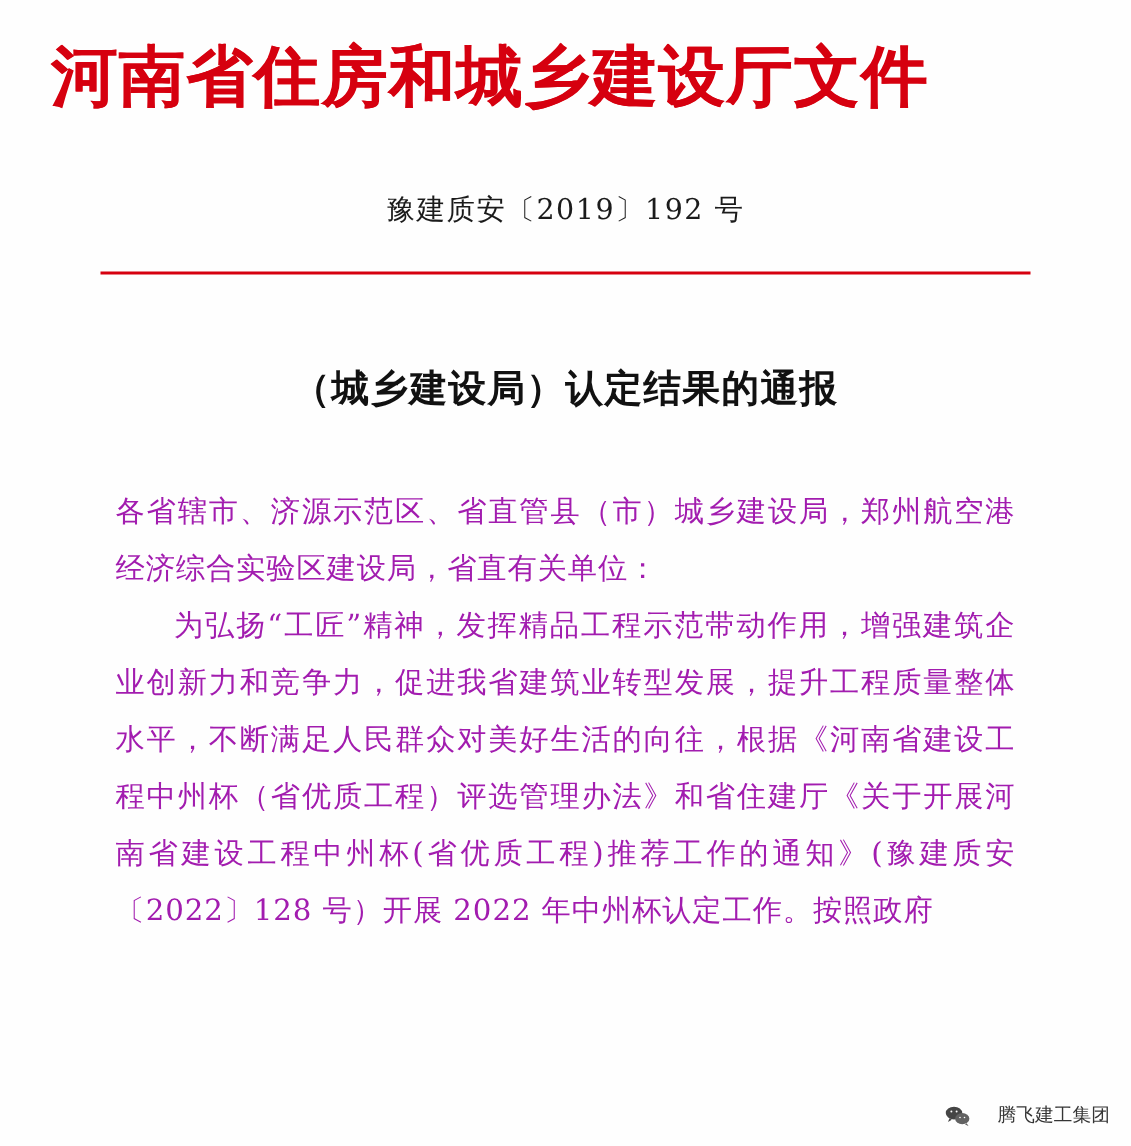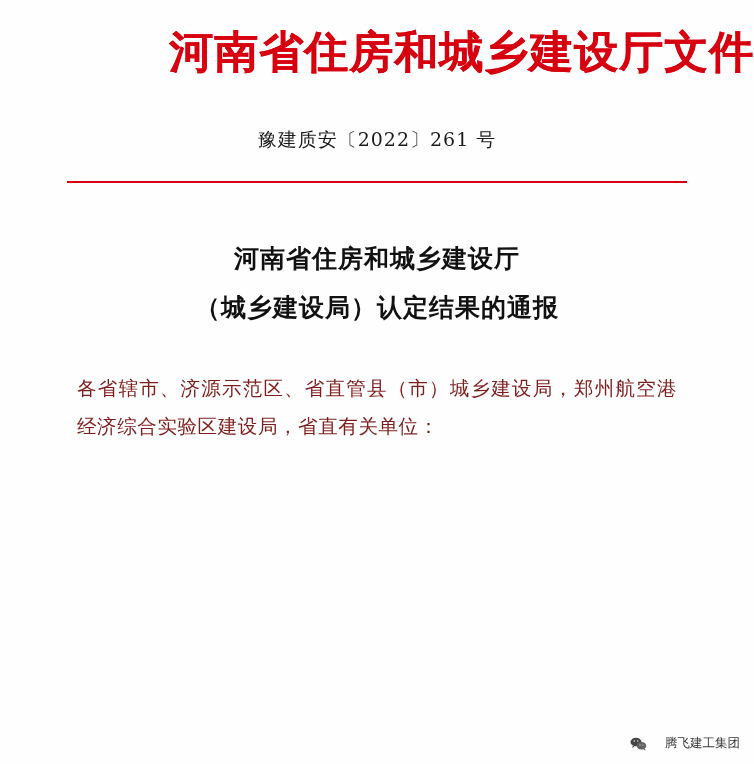--- a/index.html
+++ b/index.html
@@ -25,9 +25,10 @@
 
   
   .masthead {
-    text-align: right;
+    text-align: left;
     padding-top: 26px;
     padding-bottom: 0;
+    padding-left: 34px;
   }
   .masthead-title {
     color: #d6000f;

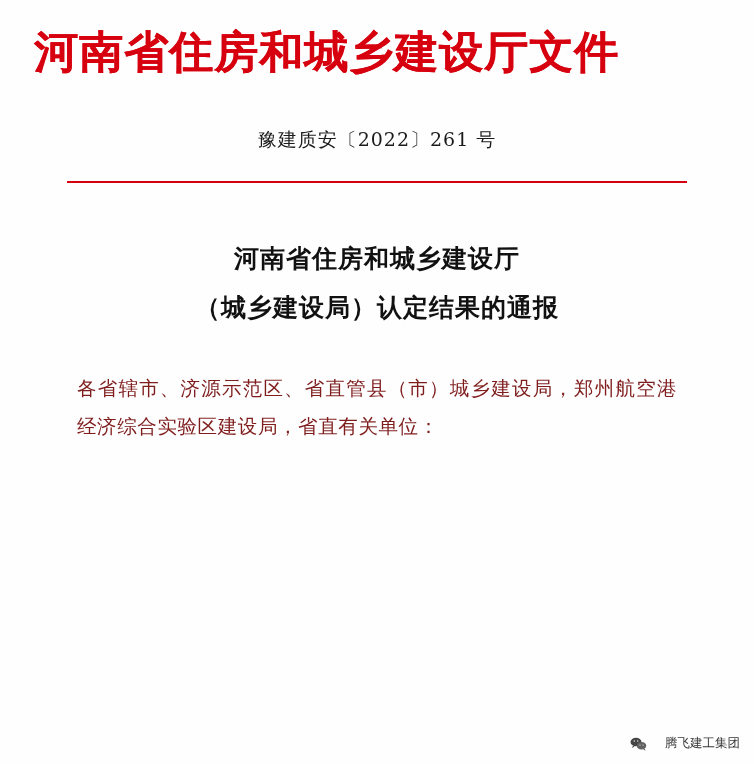--- a/index.html
+++ b/index.html
@@ -122,7 +122,7 @@
     <div class="masthead-title">河南省住房和城乡建设厅文件</div>
   </div>
 
-  <div class="doc-number">豫建质安〔2022〕261 号</div>
+  <div class="doc-number">豫建质安〔2019〕192 号</div>
 
   <div class="red-rule"></div>
 

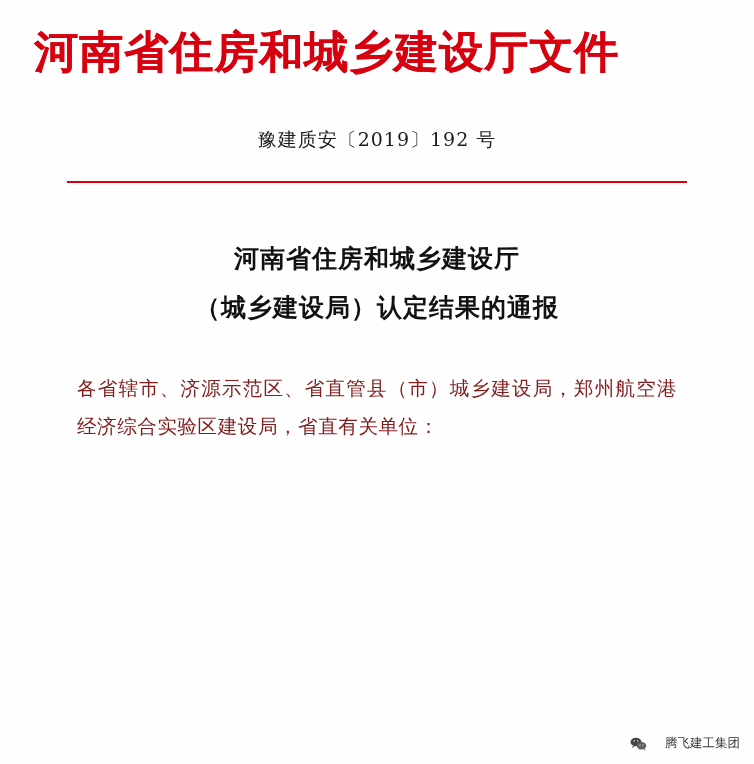--- a/index.html
+++ b/index.html
@@ -127,7 +127,6 @@
   <div class="red-rule"></div>
 
   <div class="title-block">
-    <span class="title-line">河南省住房和城乡建设厅</span>
     <span class="title-line">（城乡建设局）认定结果的通报</span>
   </div>
 

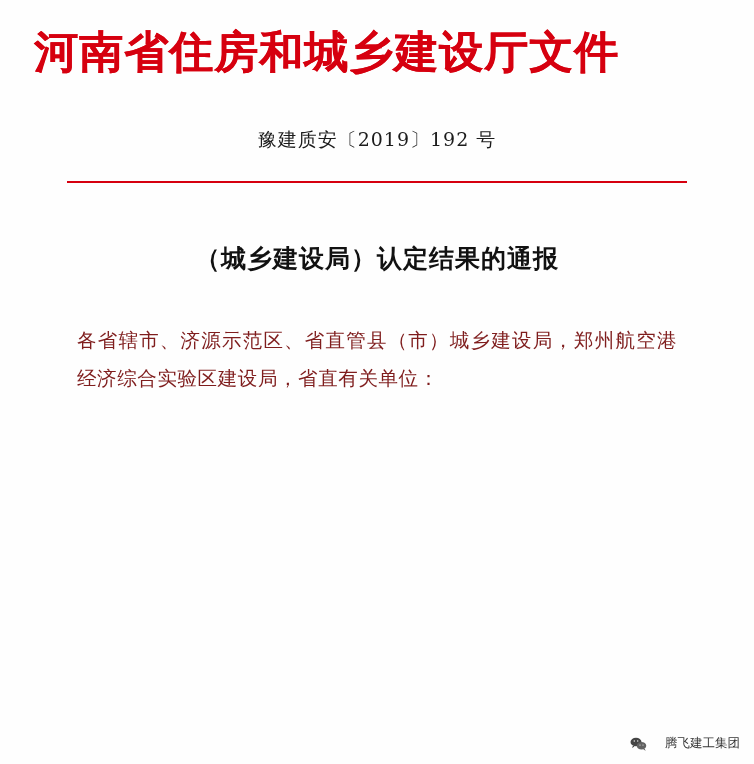--- a/index.html
+++ b/index.html
@@ -80,7 +80,7 @@
     width: 600px;
     font-size: 19.5px;
     line-height: 1.95;
-    color: #7f1d1d;
+    color: #a21caf;
     text-align: justify;
     letter-spacing: 0.6px;
   }

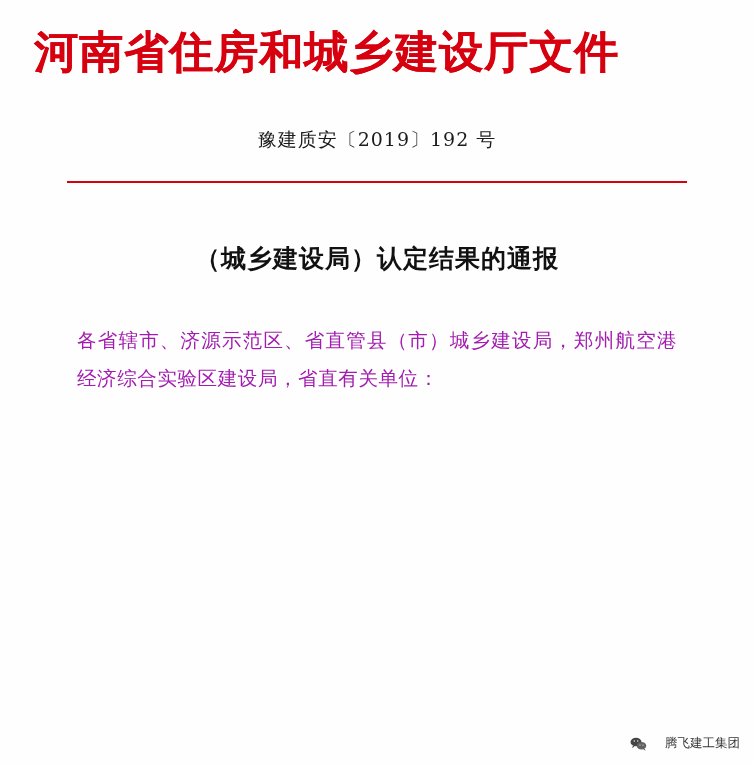--- a/index.html
+++ b/index.html
@@ -132,6 +132,7 @@
 
   <div class="body-block">
     <p class="para">各省辖市、济源示范区、省直管县（市）城乡建设局，郑州航空港经济综合实验区建设局，省直有关单位：</p>
+    <p class="para indent">为弘扬“工匠”精神，发挥精品工程示范带动作用，增强建筑企业创新力和竞争力，促进我省建筑业转型发展，提升工程质量整体水平，不断满足人民群众对美好生活的向往，根据《河南省建设工程中州杯（省优质工程）评选管理办法》和省住建厅《关于开展河南省建设工程中州杯(省优质工程)推荐工作的通知》(豫建质安〔2022〕128 号）开展 2022 年中州杯认定工作。按照政府</p>
   </div>
 
   <div class="watermark">

